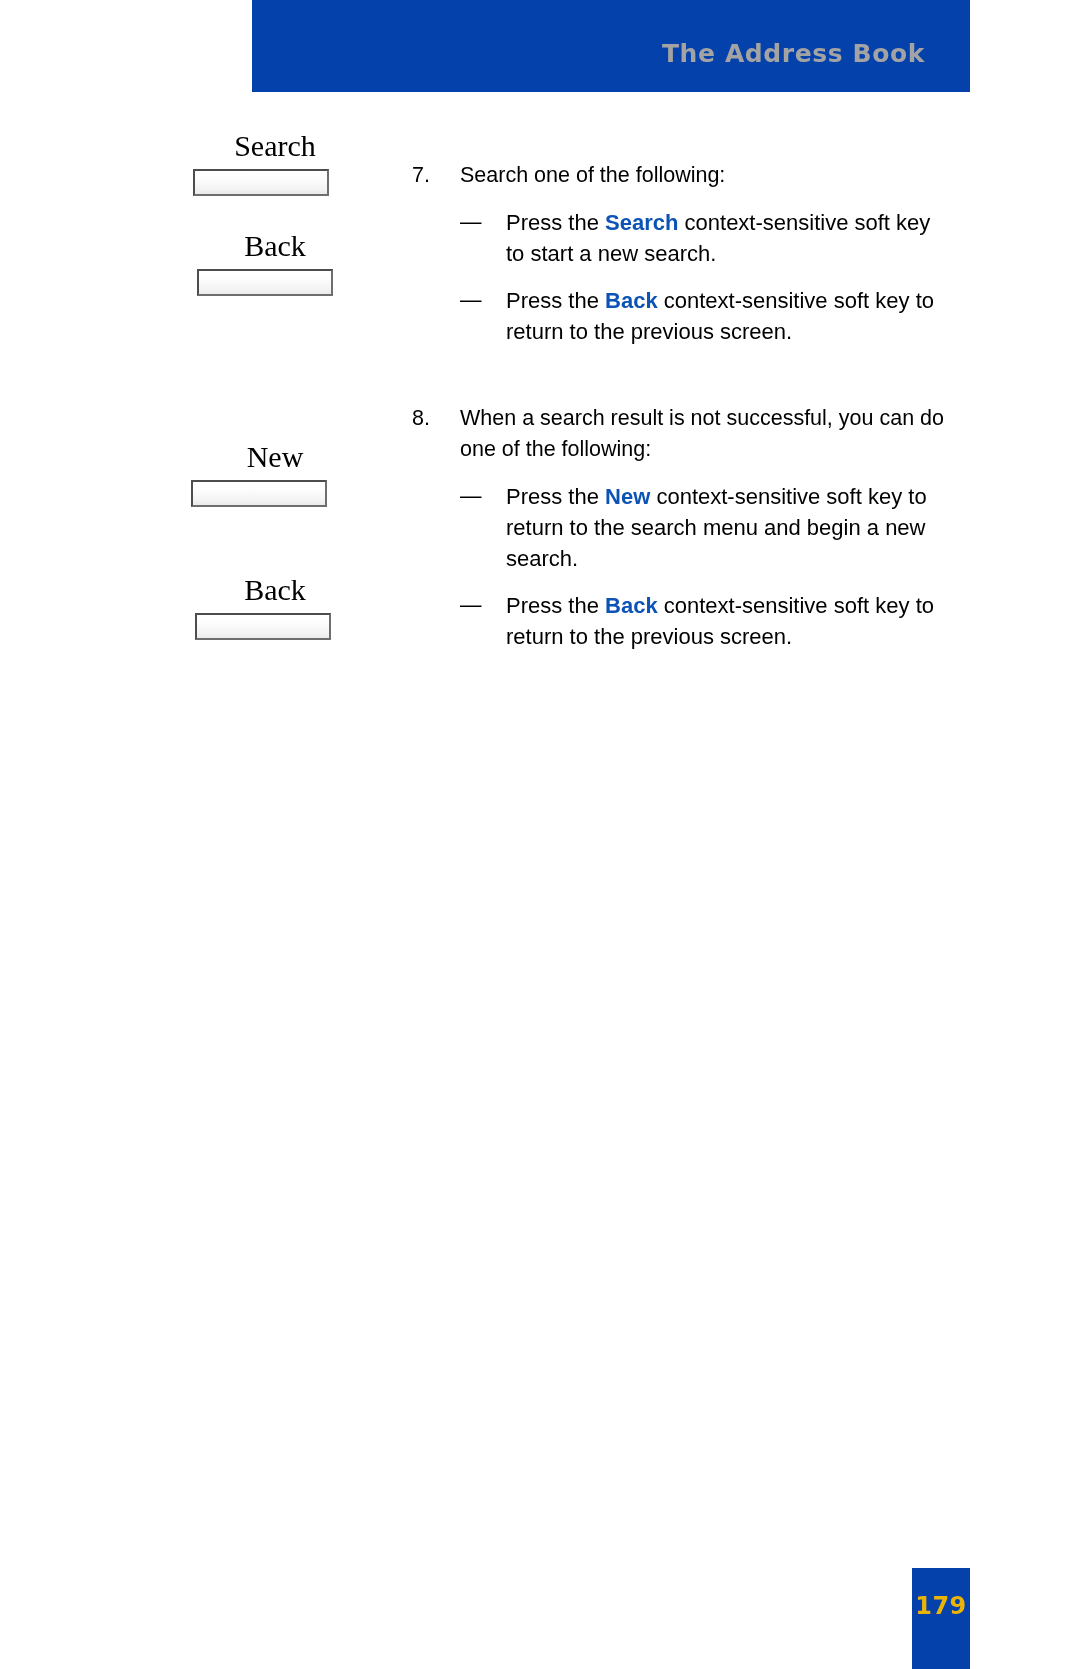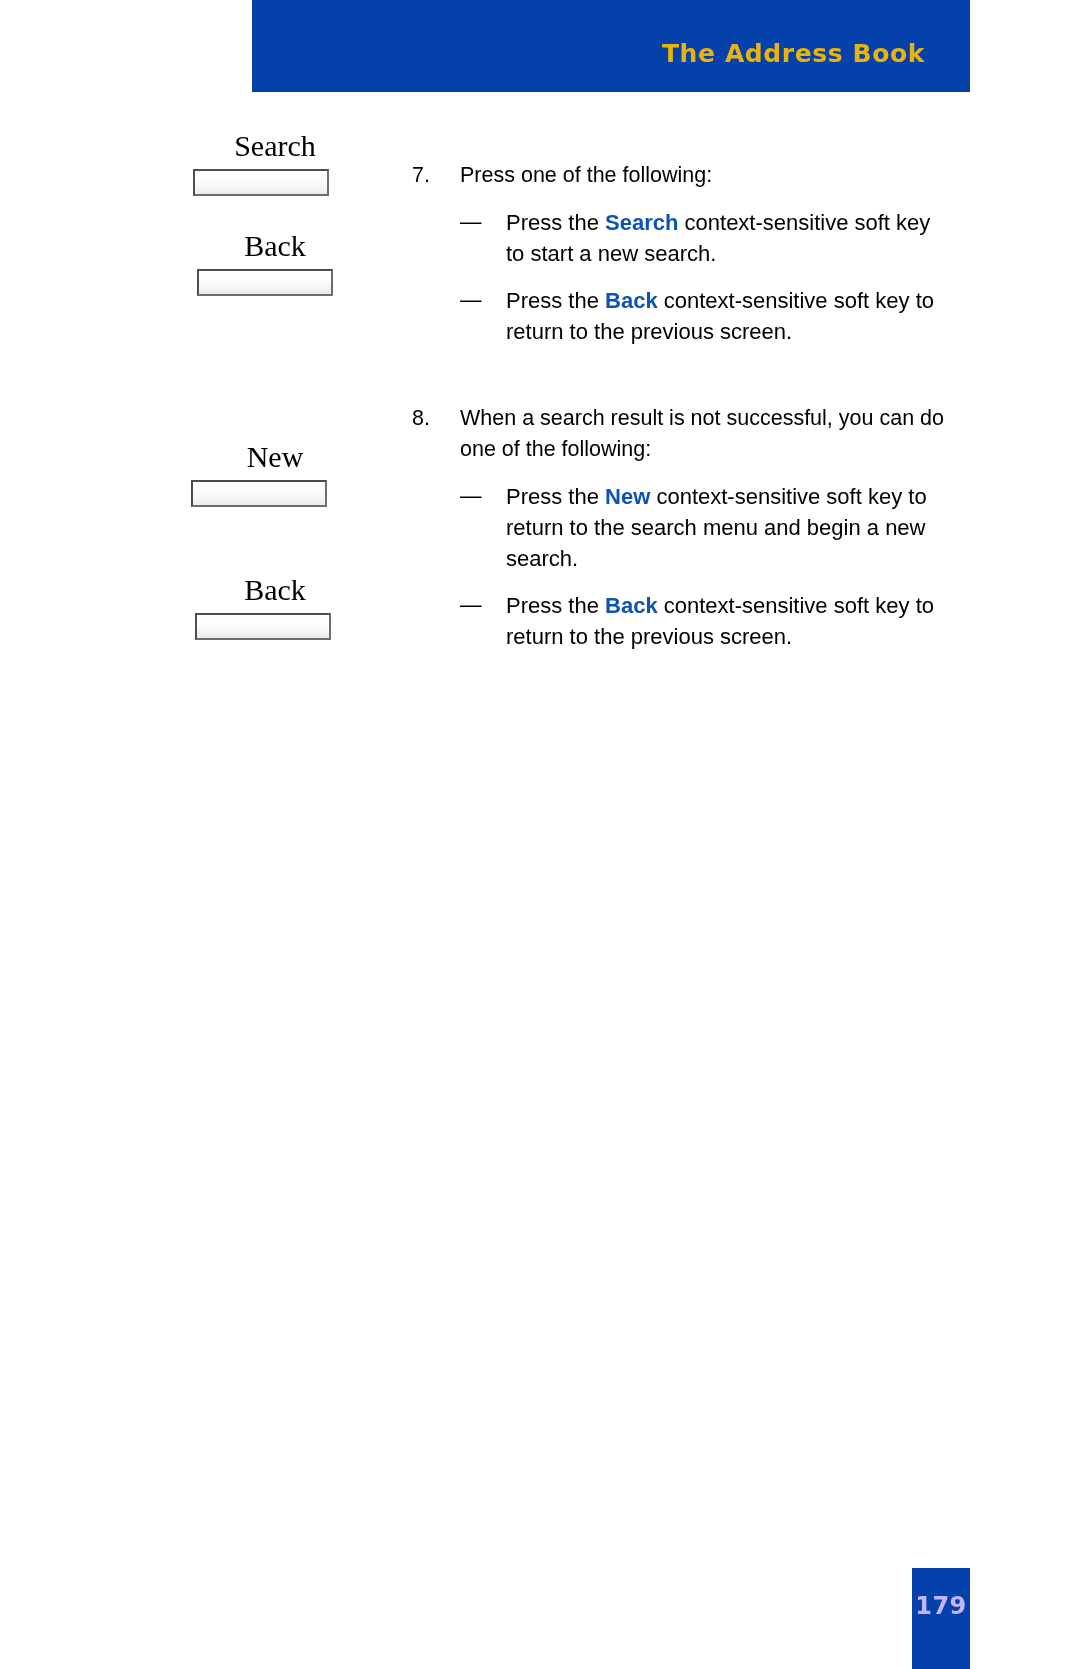--- a/index.html
+++ b/index.html
@@ -31,7 +31,7 @@
     right: 45px;
     top: 53px;
     transform: translateY(-50%);
-    color: #eab308;
+    color: #a3a3a3;
     font-family: "DejaVu Sans", sans-serif;
     font-size: 25px;
     font-weight: bold;

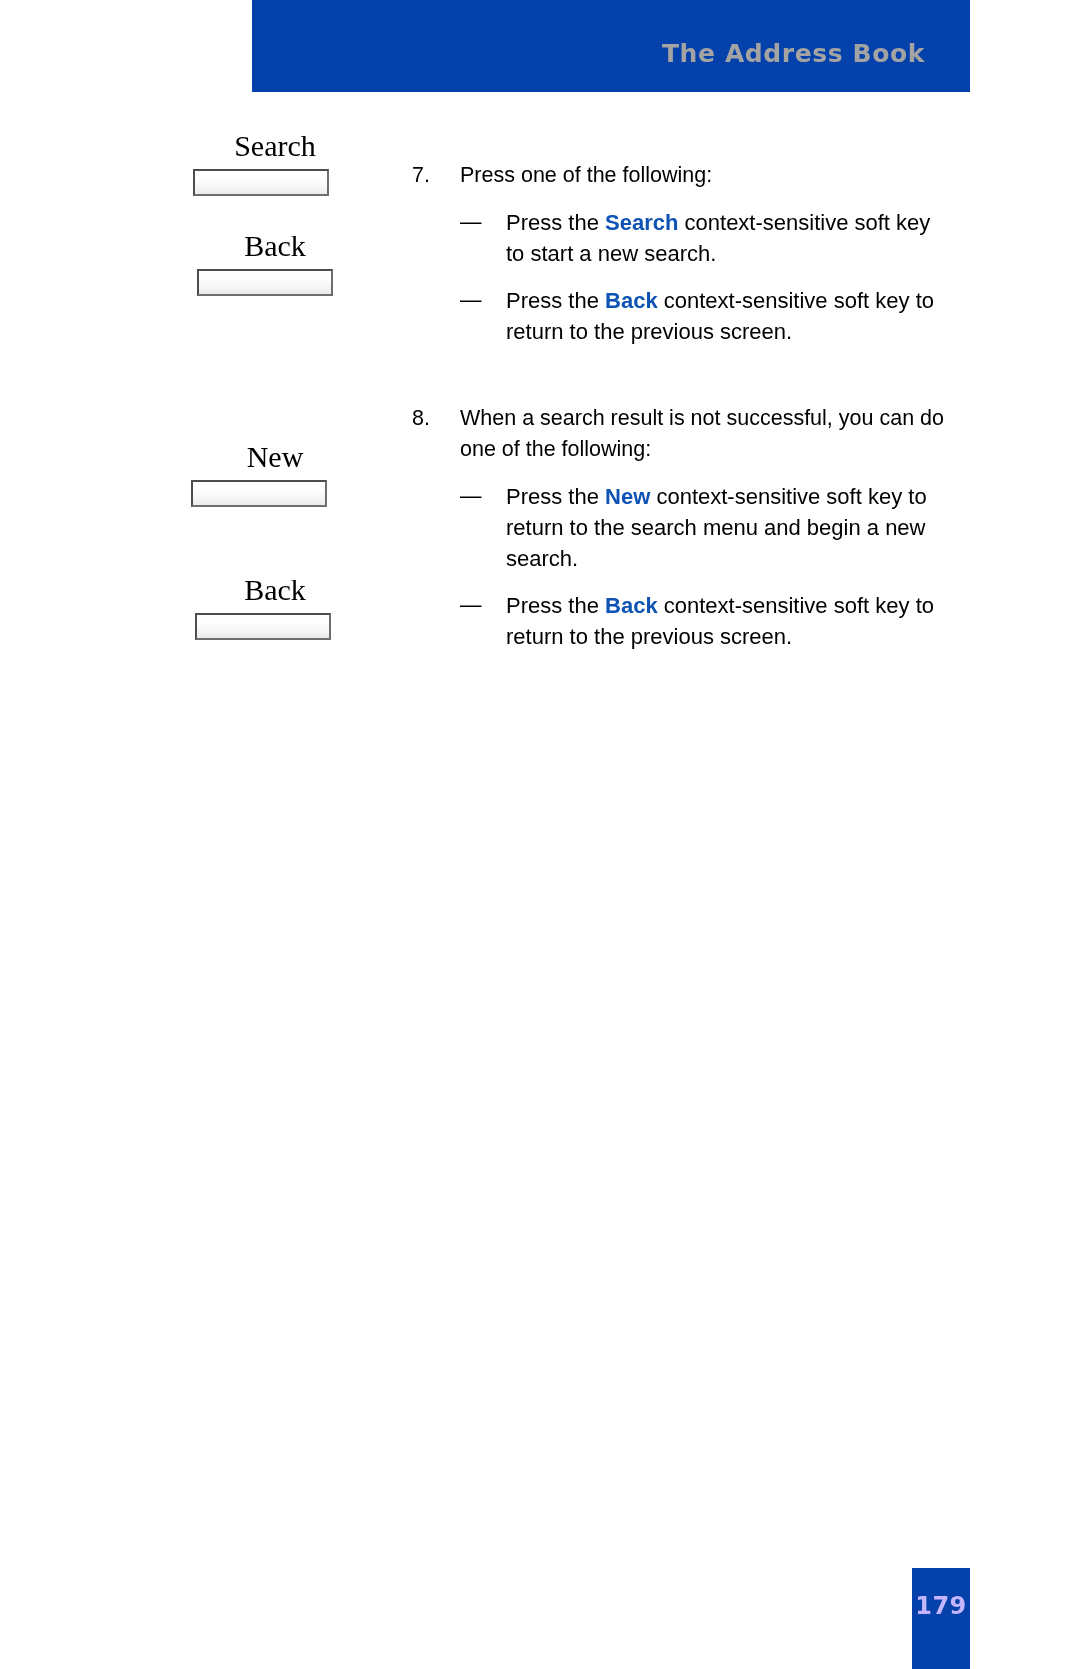--- a/index.html
+++ b/index.html
@@ -197,7 +197,7 @@
   <div class="step">
     <div class="step-head">
       <div class="step-num">7.</div>
-      <div class="step-text">Press one of the following:</div>
+      <div class="step-text">Search one of the following:</div>
     </div>
     <div class="bullets">
       <div class="bullet">

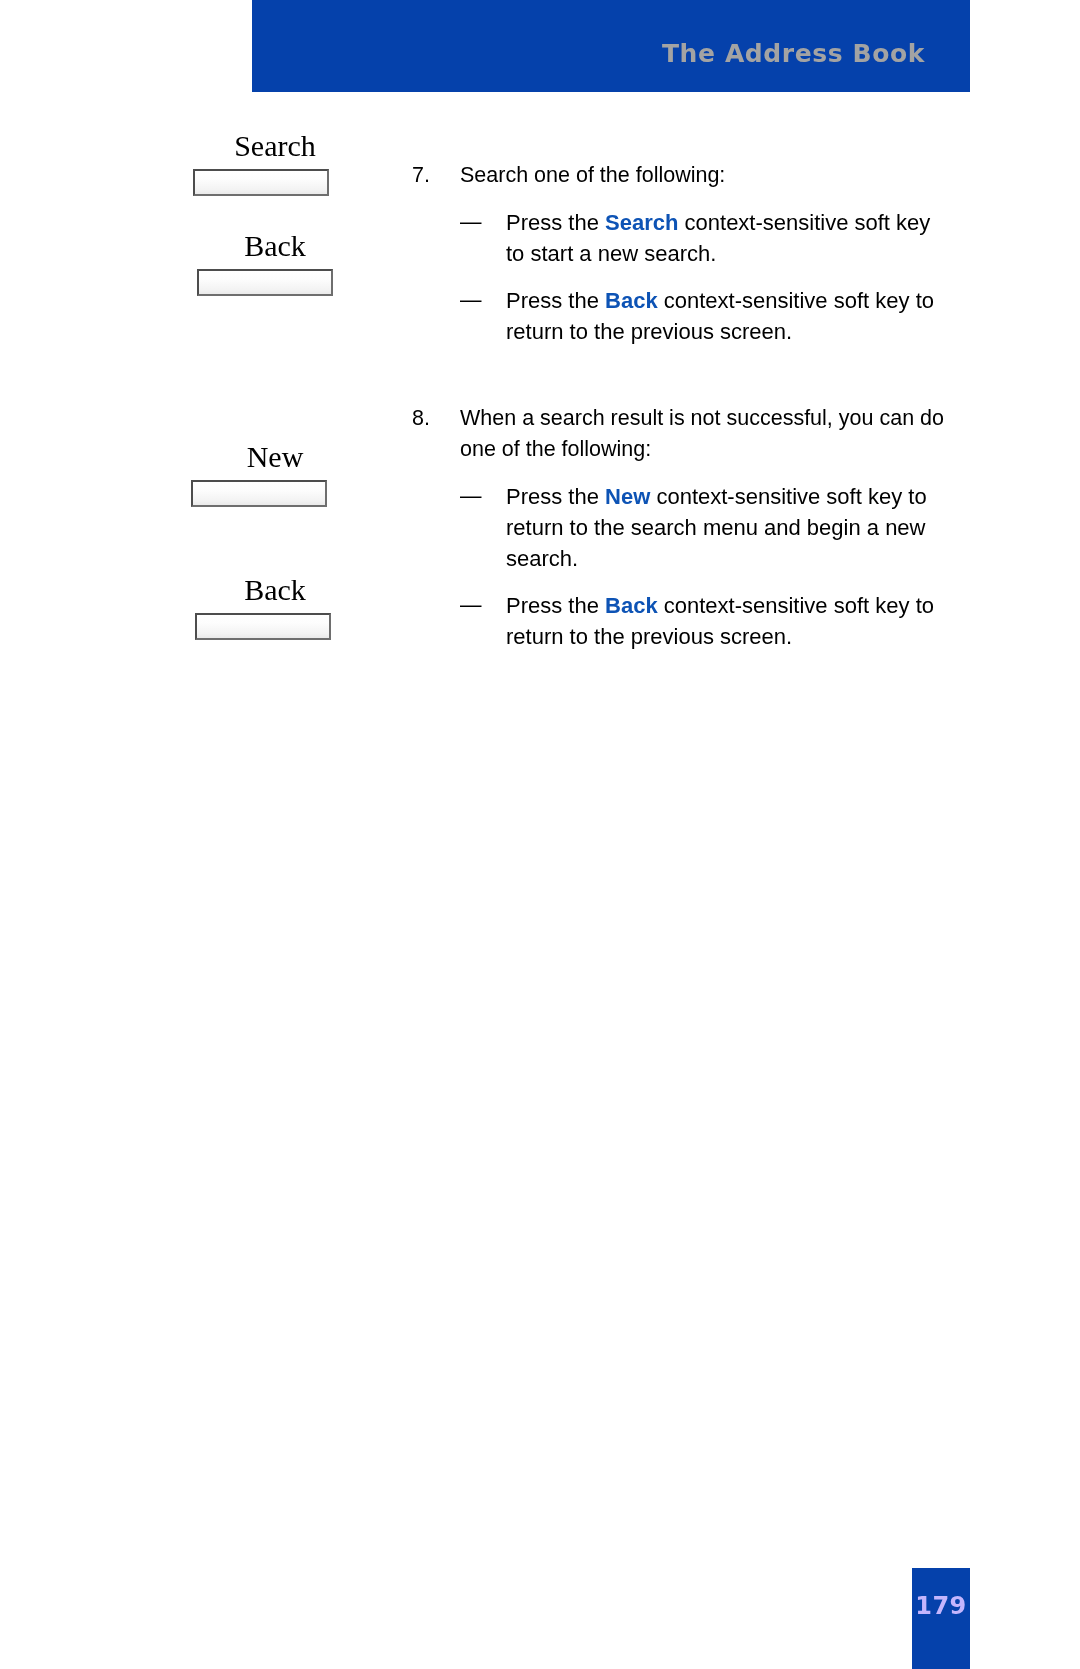--- a/index.html
+++ b/index.html
@@ -153,7 +153,7 @@
     right: 0;
     top: 26px;
     text-align: center;
-    color: #c4b5fd;
+    color: #eab308;
     font-family: "DejaVu Sans", sans-serif;
     font-size: 24px;
     font-weight: bold;

